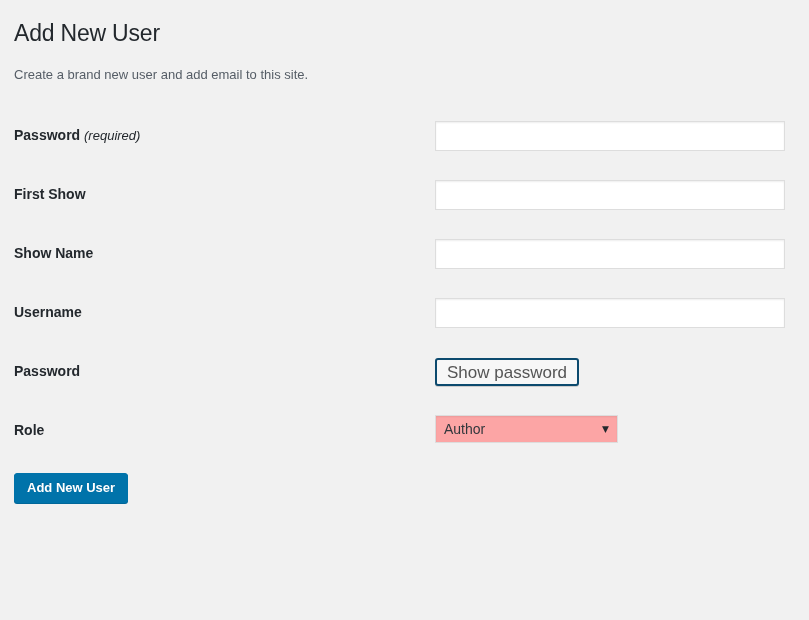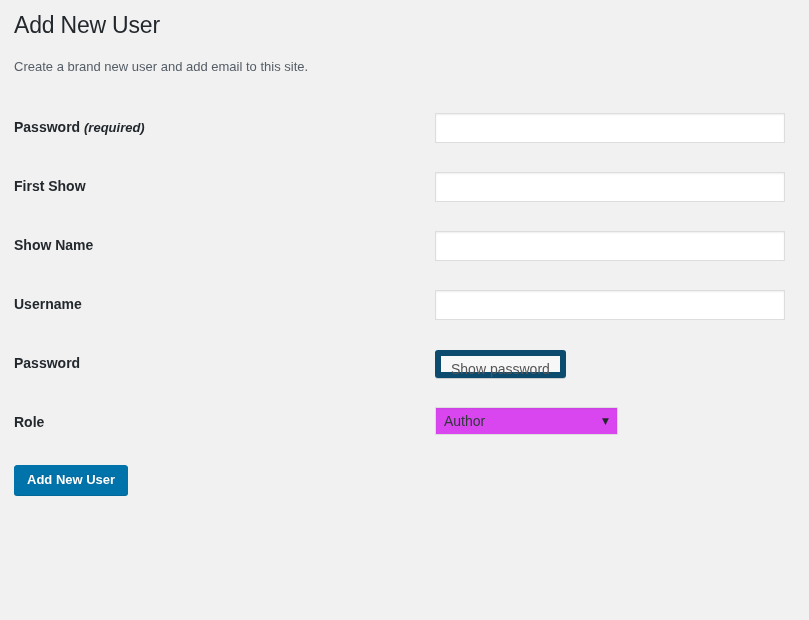--- a/index.html
+++ b/index.html
@@ -17,7 +17,7 @@
   }
 
   .wrap {
-    padding: 2px 14px;
+    padding: 10px 14px;
     box-sizing: border-box;
     width: 809px;
   }

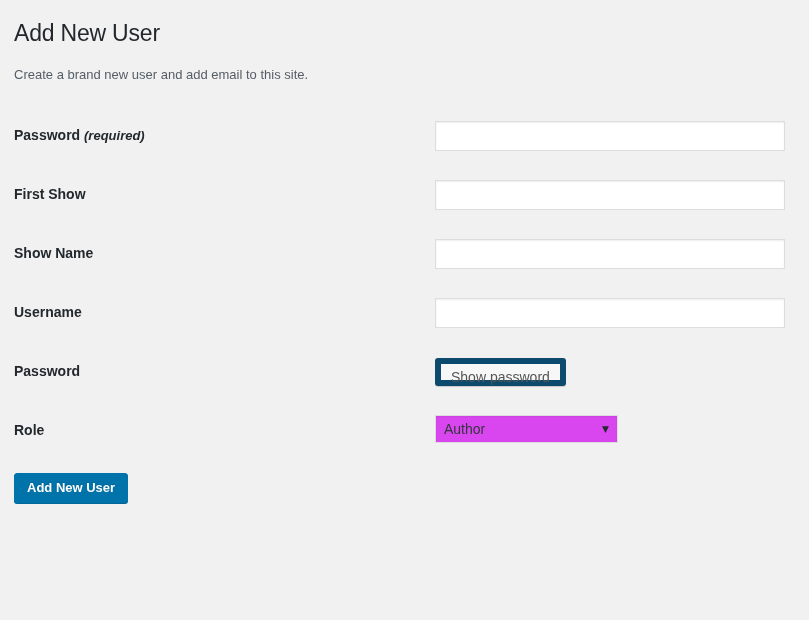--- a/index.html
+++ b/index.html
@@ -63,7 +63,7 @@
     margin: 0;
   }
   .form-table th .req {
-    font-weight: bold;
+    font-weight: normal;
     font-style: italic;
     font-size: 13px;
     color: #23282d;

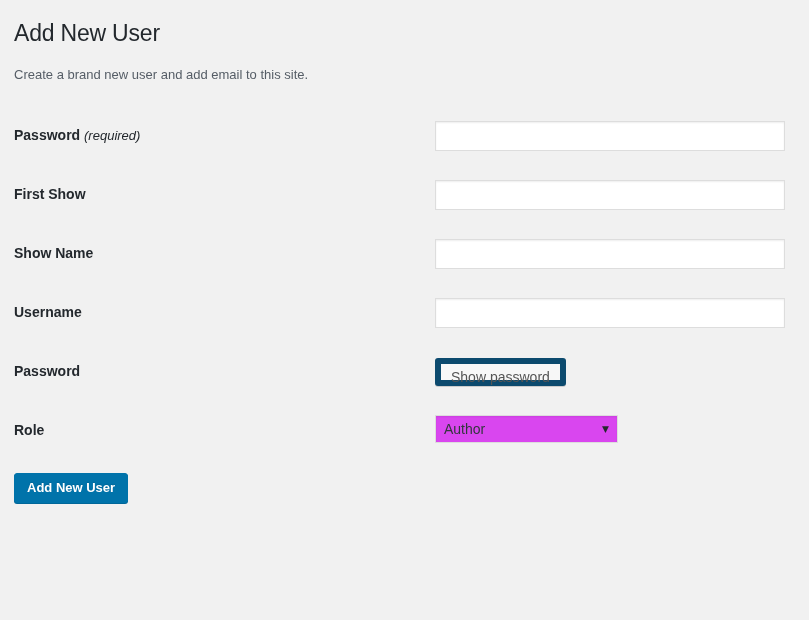--- a/index.html
+++ b/index.html
@@ -99,12 +99,12 @@
     padding: 0 10px;
     box-sizing: border-box;
     background: #f7f7f7;
-    border: 6px solid #0c4a6e;
+    border: 2px solid #0c4a6e;
     border-radius: 3px;
     box-shadow: 0 1px 0 #ccc;
     color: #555;
     font-family: "Liberation Sans", sans-serif;
-    font-size: 14px;
+    font-size: 17px;
     cursor: pointer;
     vertical-align: middle;
     white-space: nowrap;

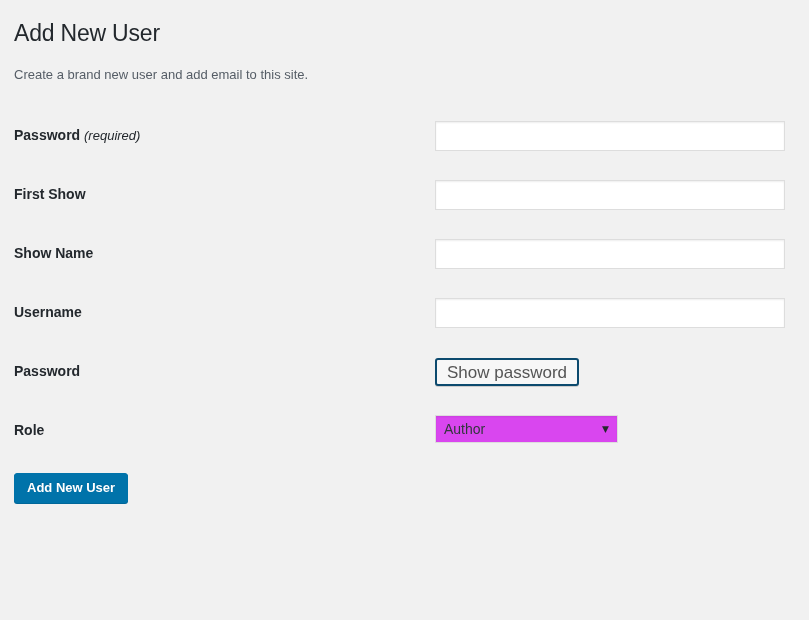--- a/index.html
+++ b/index.html
@@ -155,7 +155,7 @@
     height: 28px;
     box-sizing: border-box;
     border: 1px solid #ddd;
-    background: #d946ef;
+    background: #fca5a5;
     box-shadow: inset 0 1px 2px rgba(0,0,0,.07);
     cursor: pointer;
   }

